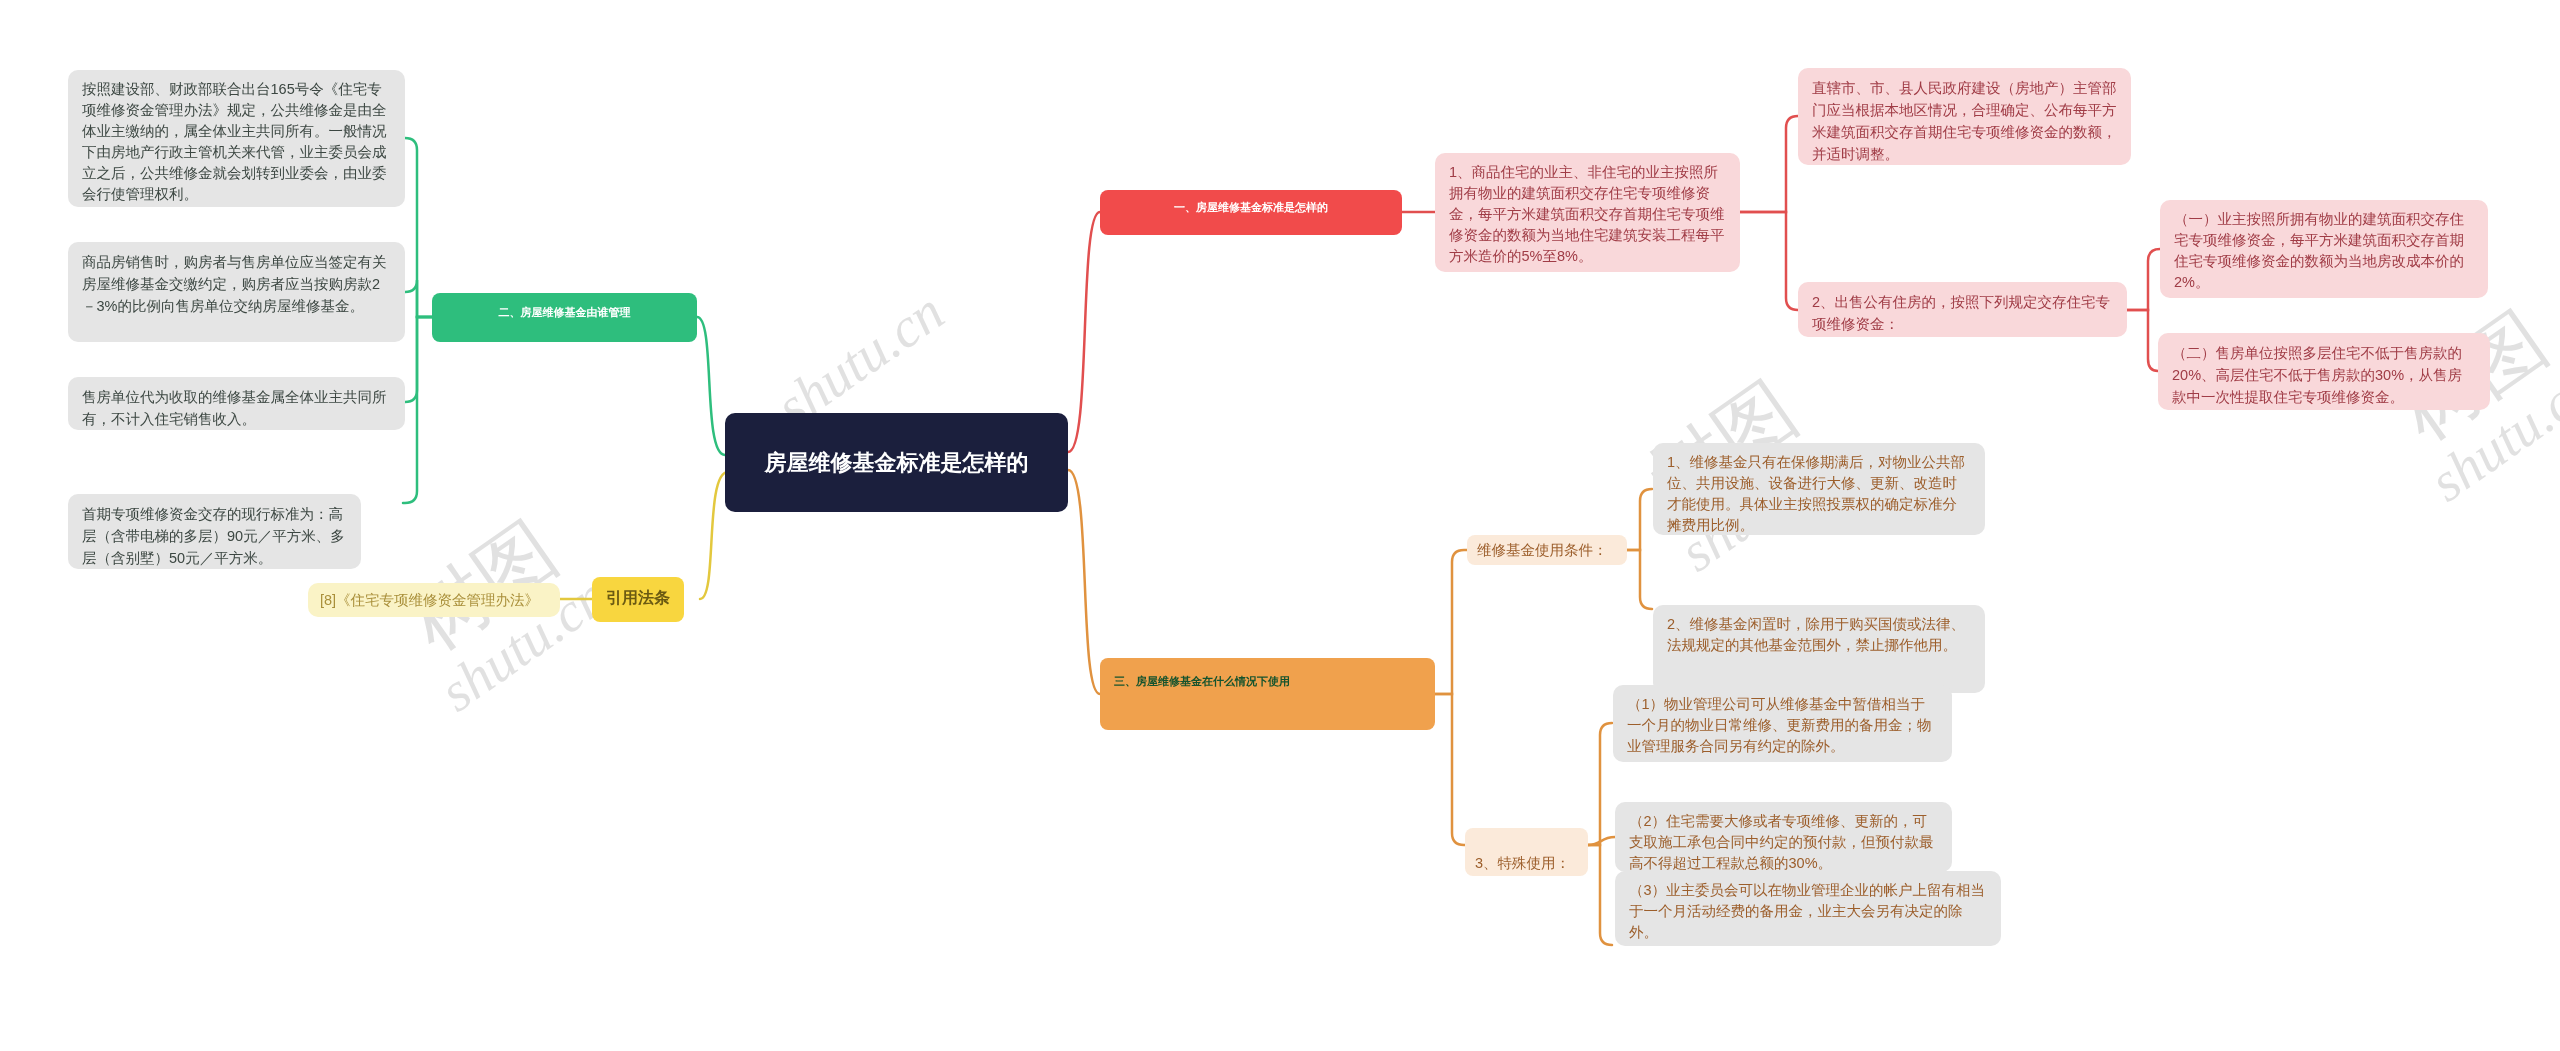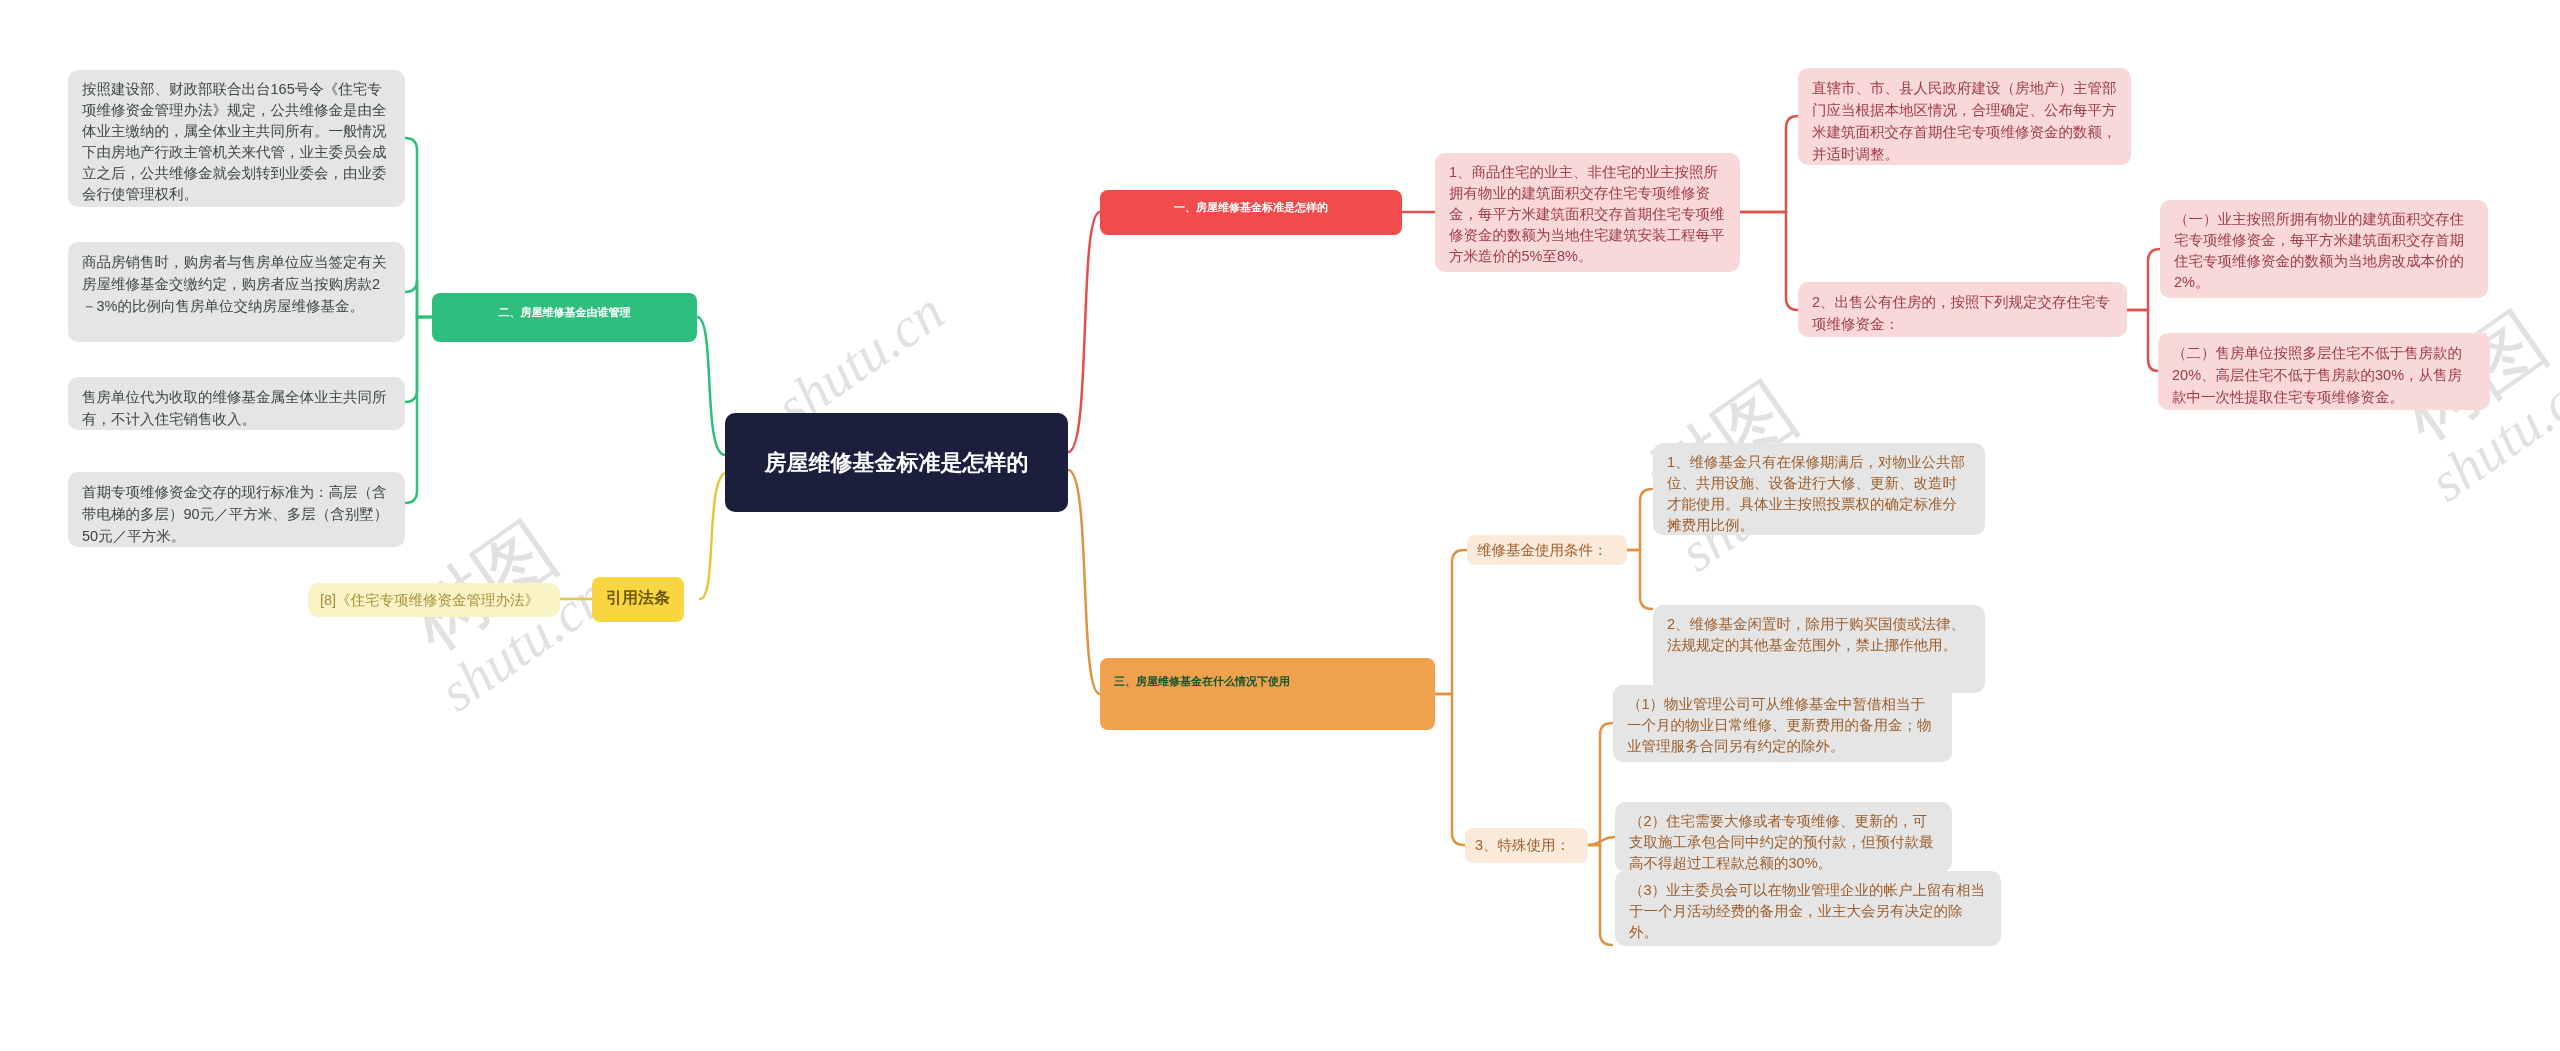--- a/index.html
+++ b/index.html
@@ -92,7 +92,7 @@
 
   <div class="box green-item" style="left:68px;top:377px;width:337px;height:53px;">售房单位代为收取的维修基金属全体业主共同所有，不计入住宅销售收入。</div>
 
-  <div class="box green-item" style="left:68px;top:472px;width:337px;height:75px;">首期专项维修资金交存的现行标准为：高层（含带电梯的多层）90元／平方米、多层（含别墅）50元／平方米。</div>
+  <div class="box green-item" style="left:68px;top:494px;width:293px;height:75px;">首期专项维修资金交存的现行标准为：高层（含带电梯的多层）90元／平方米、多层（含别墅）50元／平方米。</div>
 
   <div class="topic topic-yellow" style="left:592px;top:577px;width:92px;height:45px;font-size:16px;">引用法条</div>
 

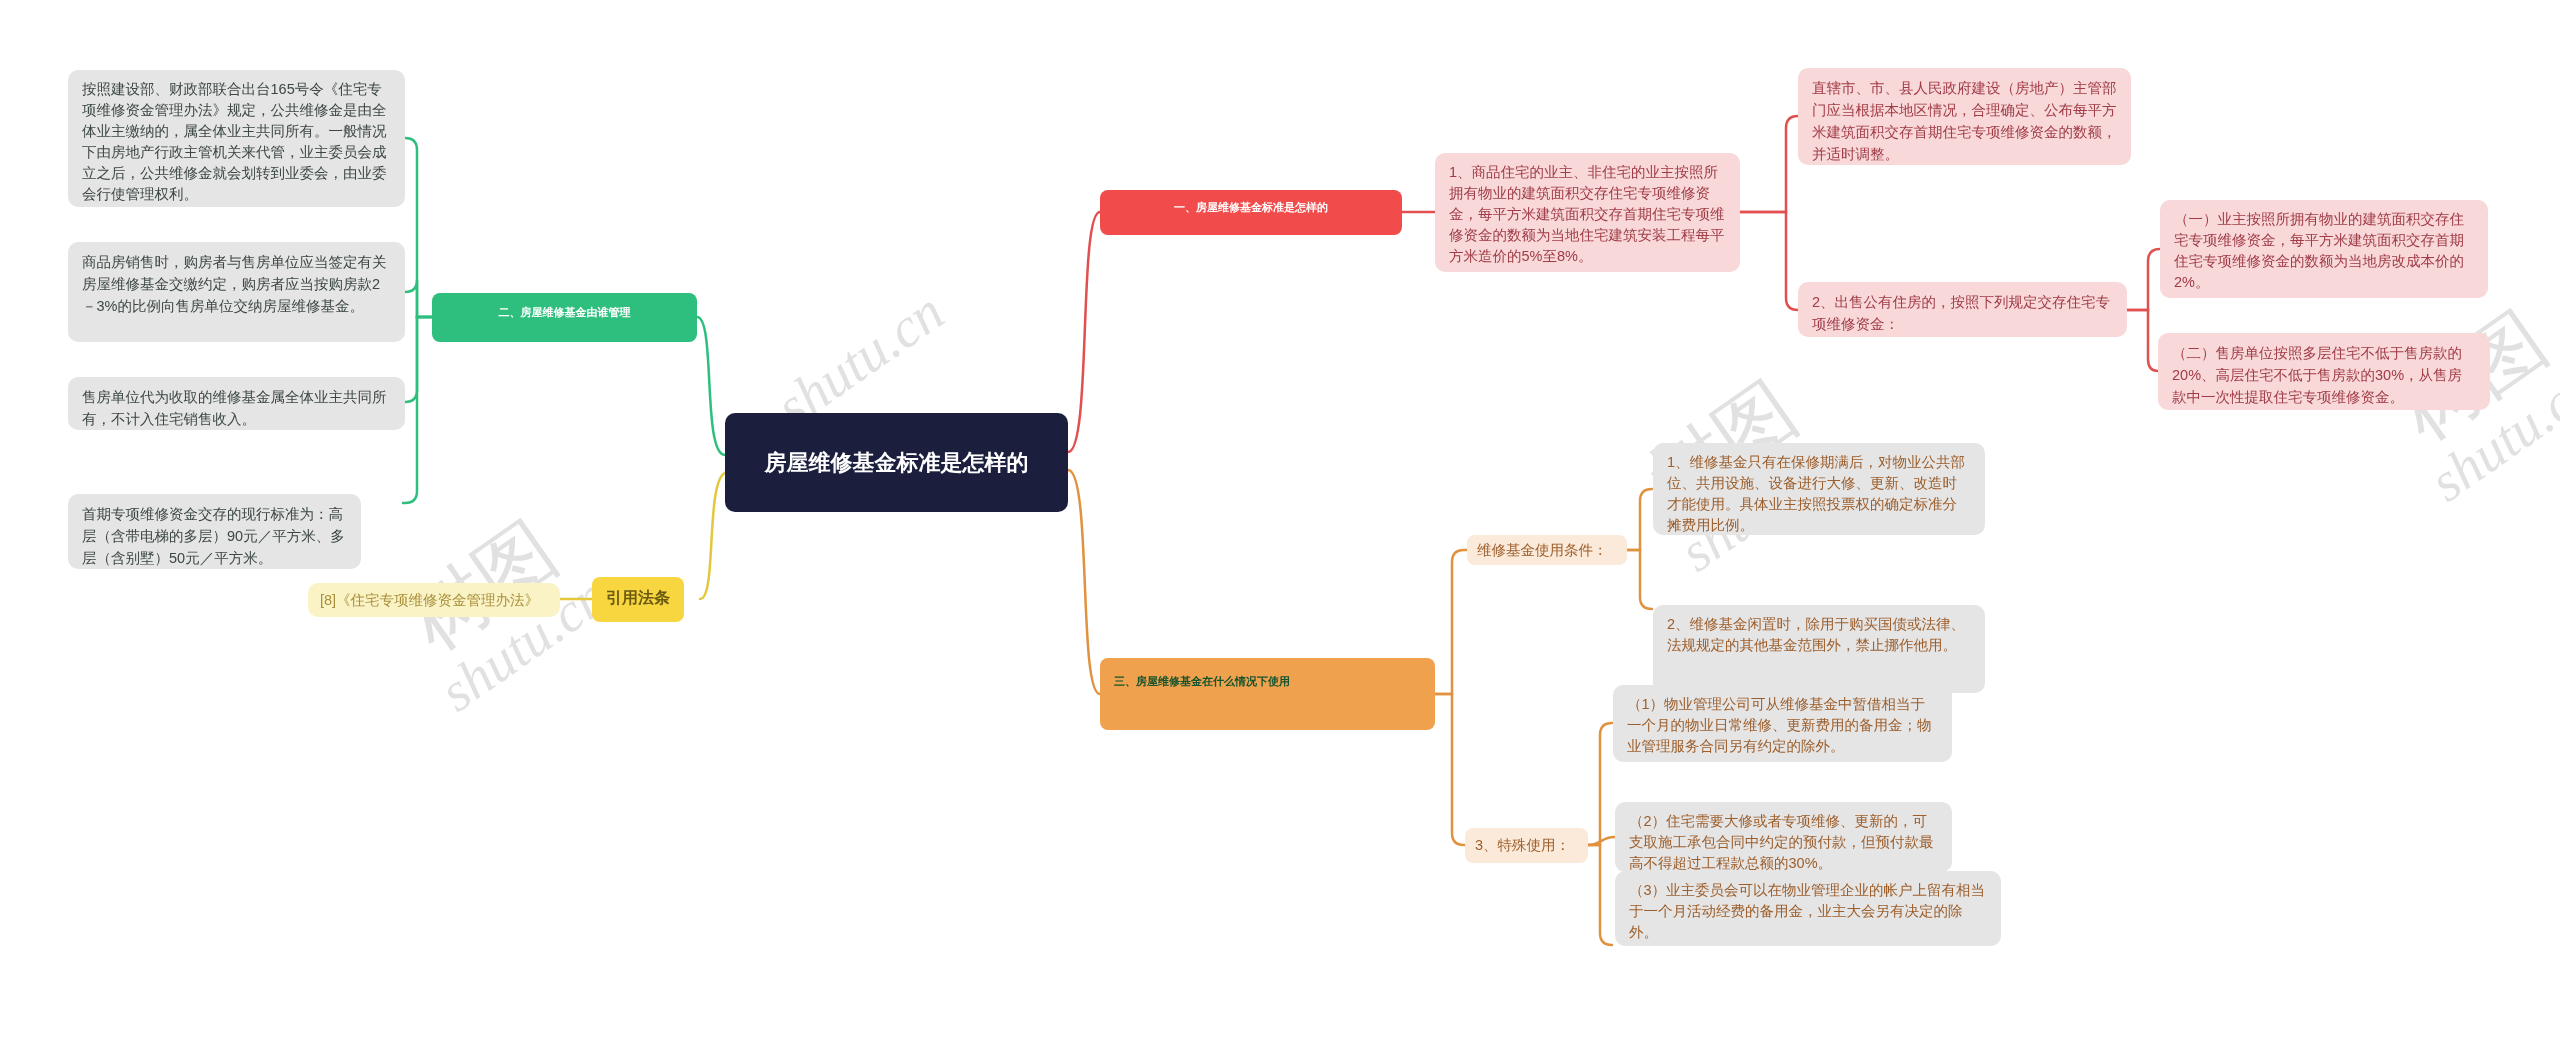--- a/index.html
+++ b/index.html
@@ -118,7 +118,7 @@
 
   <div class="box peach-item" style="left:1653px;top:605px;width:332px;height:88px;line-height:21px;">2、维修基金闲置时，除用于购买国债或法律、法规规定的其他基金范围外，禁止挪作他用。</div>
 
-  <div class="box cream-label" style="left:1465px;top:828px;width:123px;height:35px;padding:6px 10px;">3、特殊使用：</div>
+  <div class="box cream-label" style="left:1465px;top:828px;width:123px;height:35px;padding:24px 10px;">3、特殊使用：</div>
 
   <div class="box peach-item" style="left:1613px;top:685px;width:339px;height:77px;line-height:21px;">（1）物业管理公司可从维修基金中暂借相当于一个月的物业日常维修、更新费用的备用金；物业管理服务合同另有约定的除外。</div>
 

